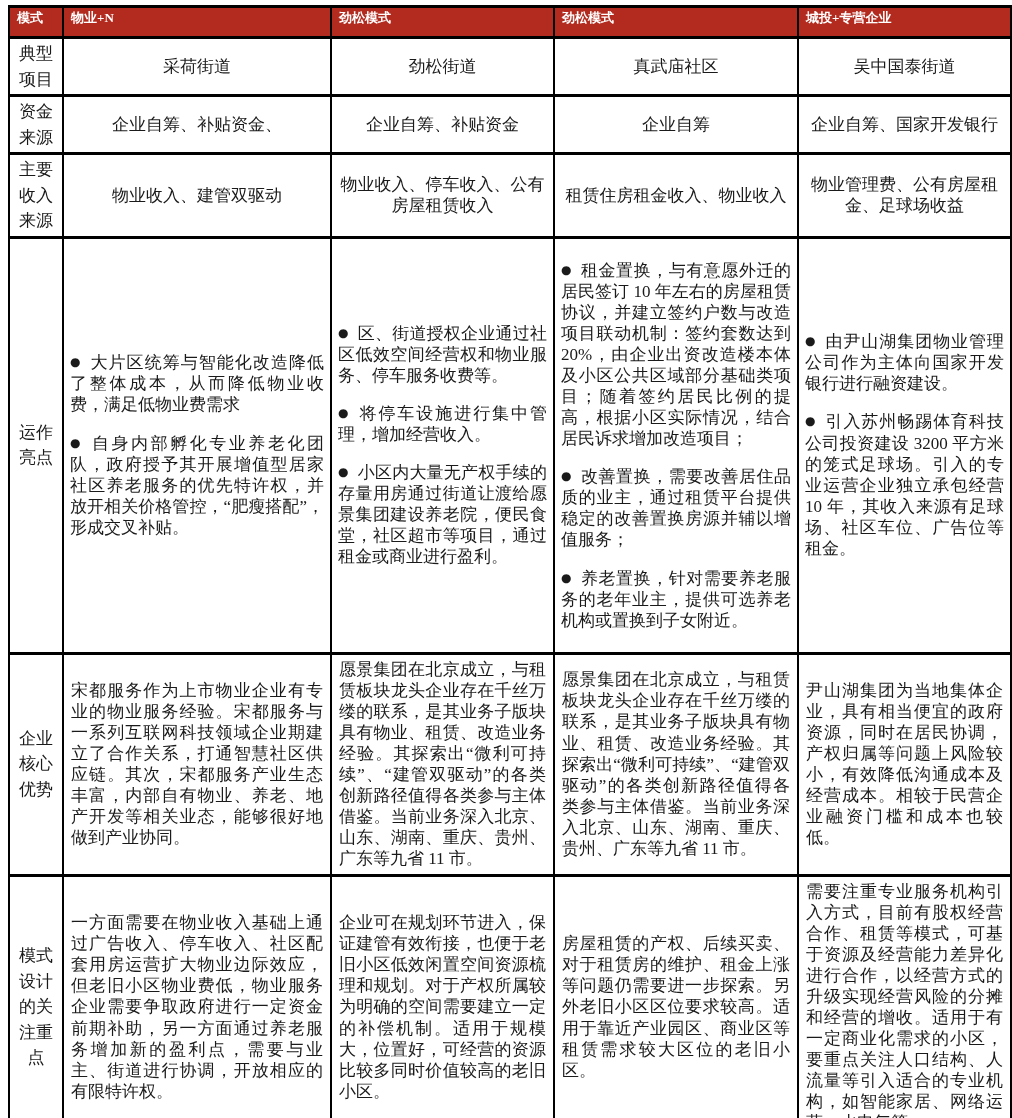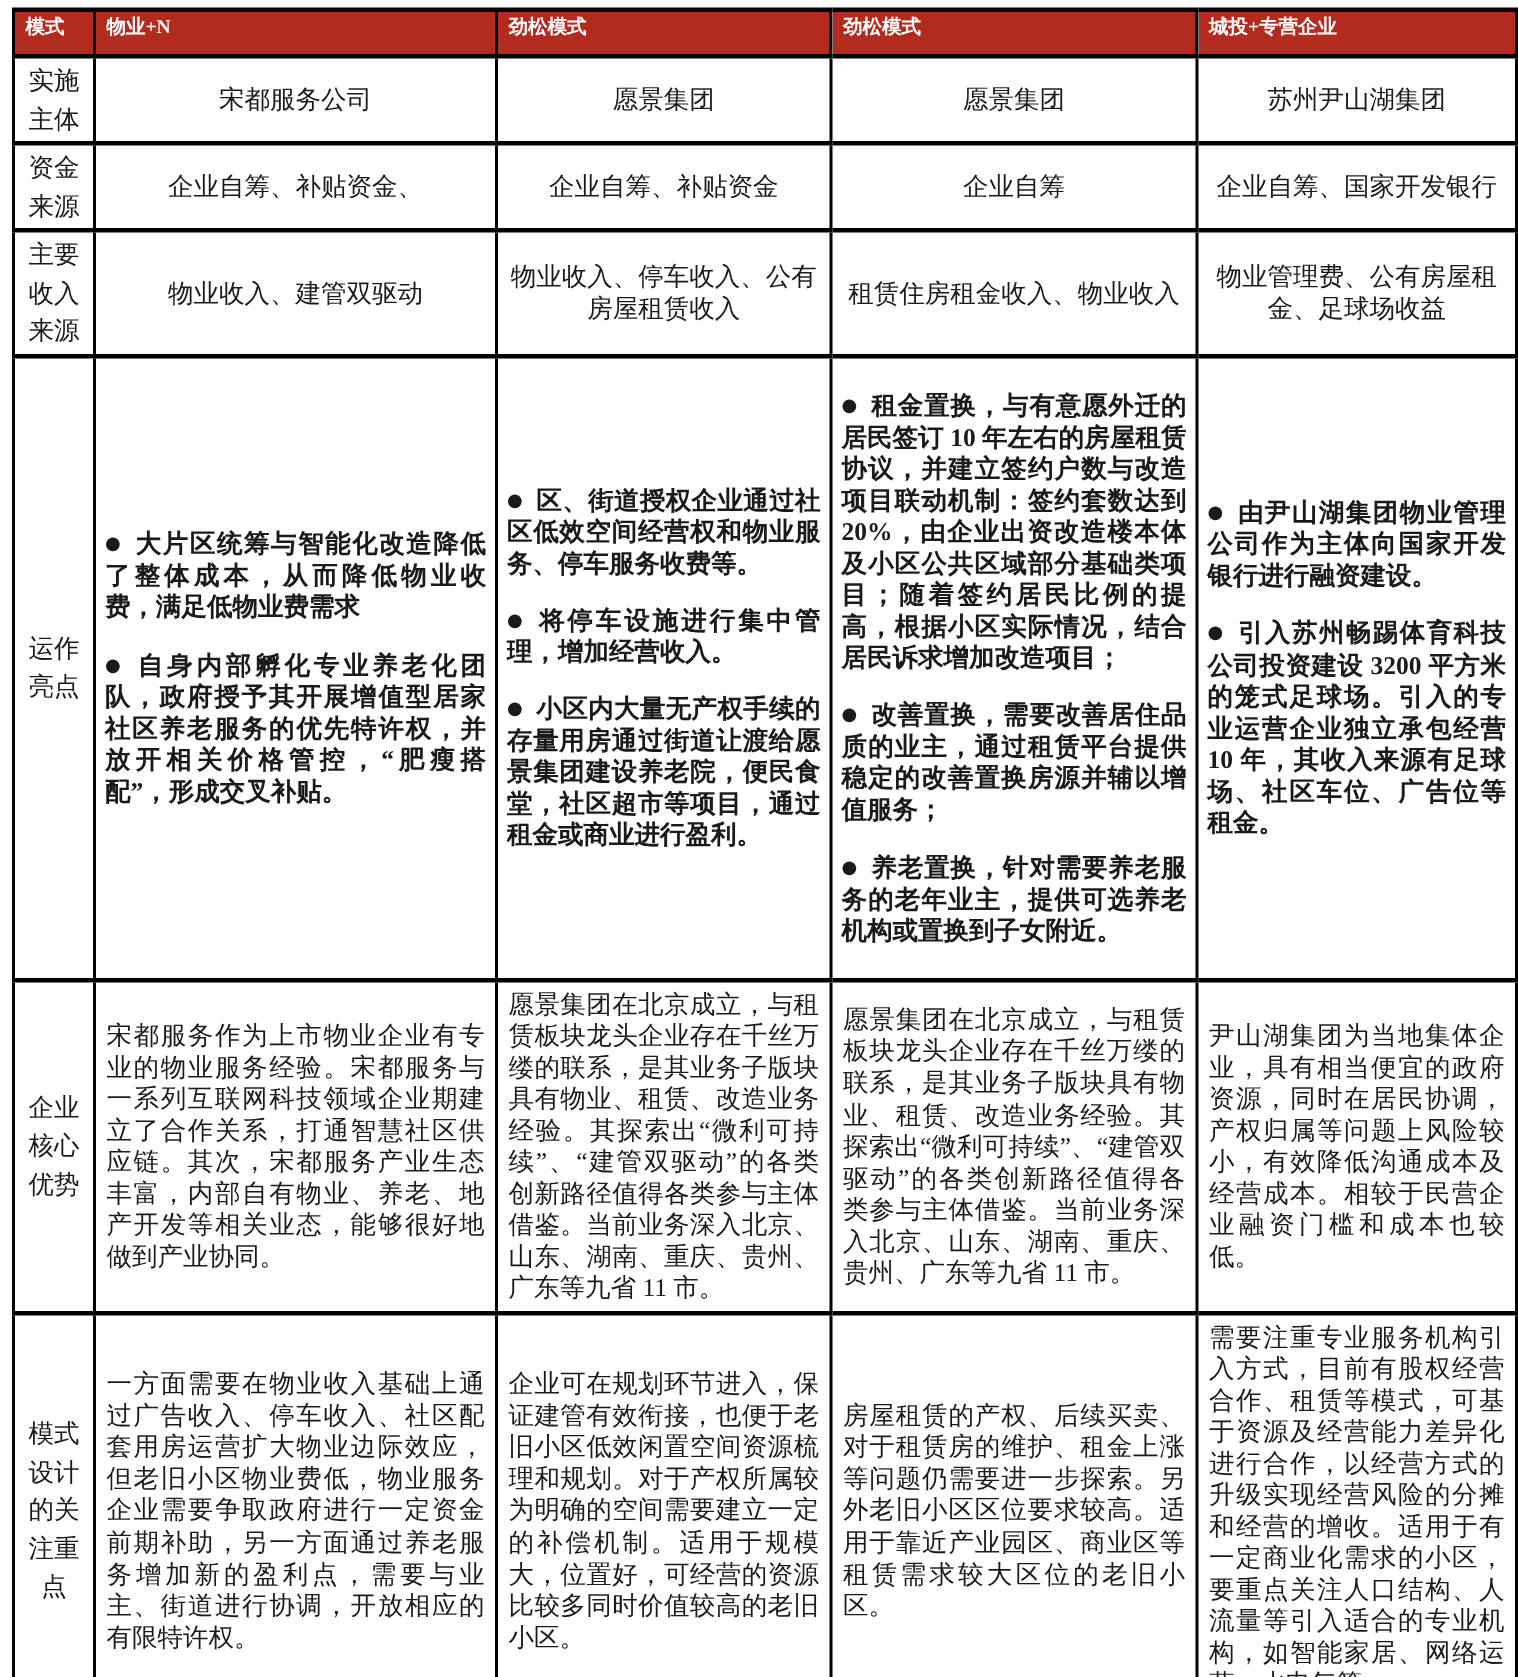--- a/index.html
+++ b/index.html
@@ -91,6 +91,13 @@
     </tr>
   </thead>
   <tbody>
+    <tr class="h1">
+      <th class="rowlabel">典型项目</th>
+      <td class="center">采荷街道</td>
+      <td class="center">劲松街道</td>
+      <td class="center">真武庙社区</td>
+      <td class="center">吴中国泰街道</td>
+    </tr>
     <tr class="h2">
       <th class="rowlabel">实施主体</th>
       <td class="center">宋都服务公司</td>

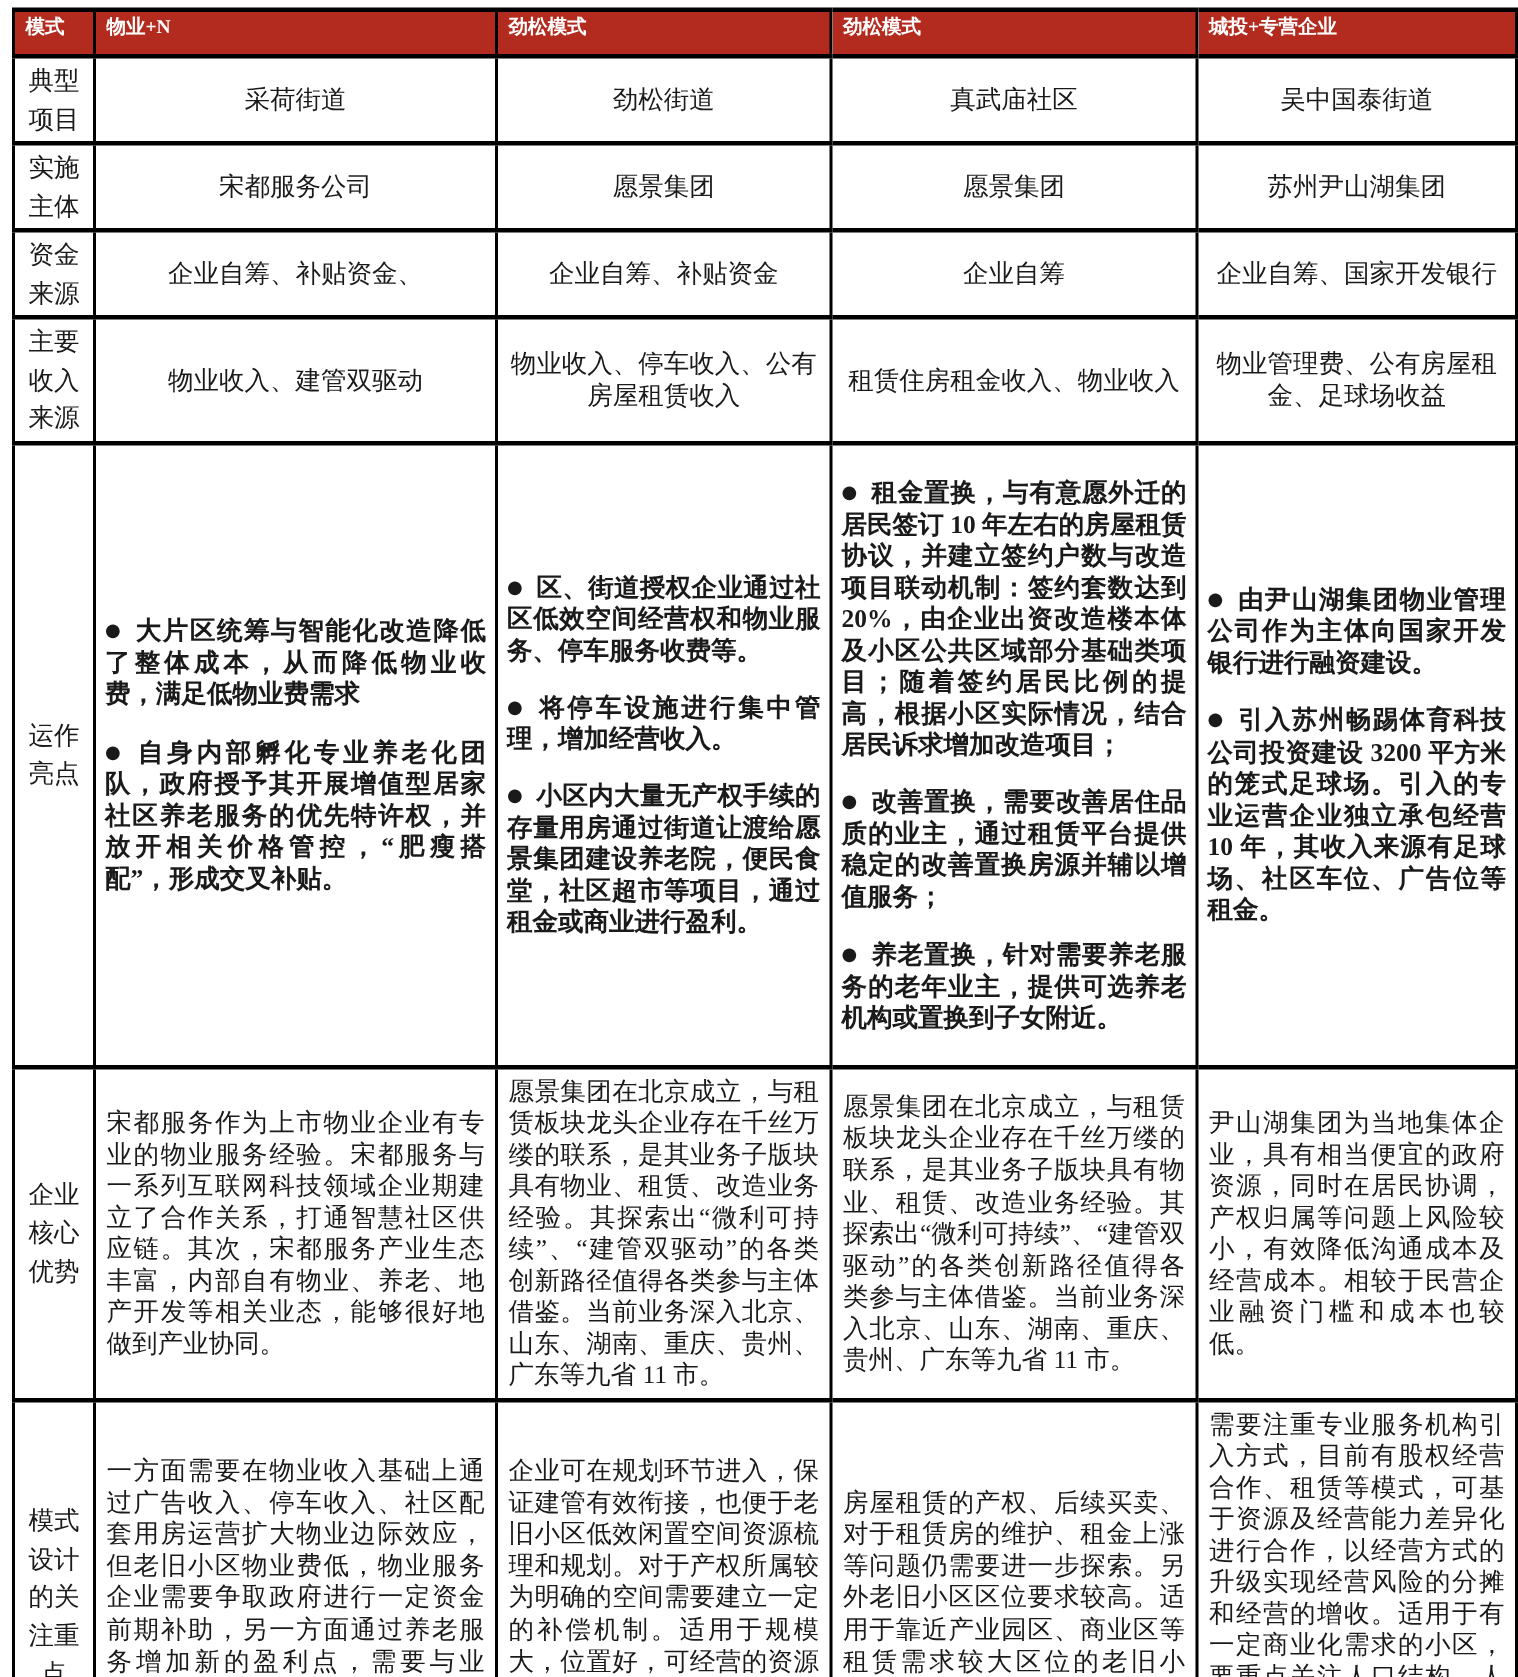--- a/index.html
+++ b/index.html
@@ -98,13 +98,6 @@
       <td class="center">真武庙社区</td>
       <td class="center">吴中国泰街道</td>
     </tr>
-    <tr class="h2">
-      <th class="rowlabel">实施主体</th>
-      <td class="center">宋都服务公司</td>
-      <td class="center">愿景集团</td>
-      <td class="center">愿景集团</td>
-      <td class="center">苏州尹山湖集团</td>
-    </tr>
     <tr class="h4">
       <th class="rowlabel">资金来源</th>
       <td class="center">企业自筹、补贴资金、</td>

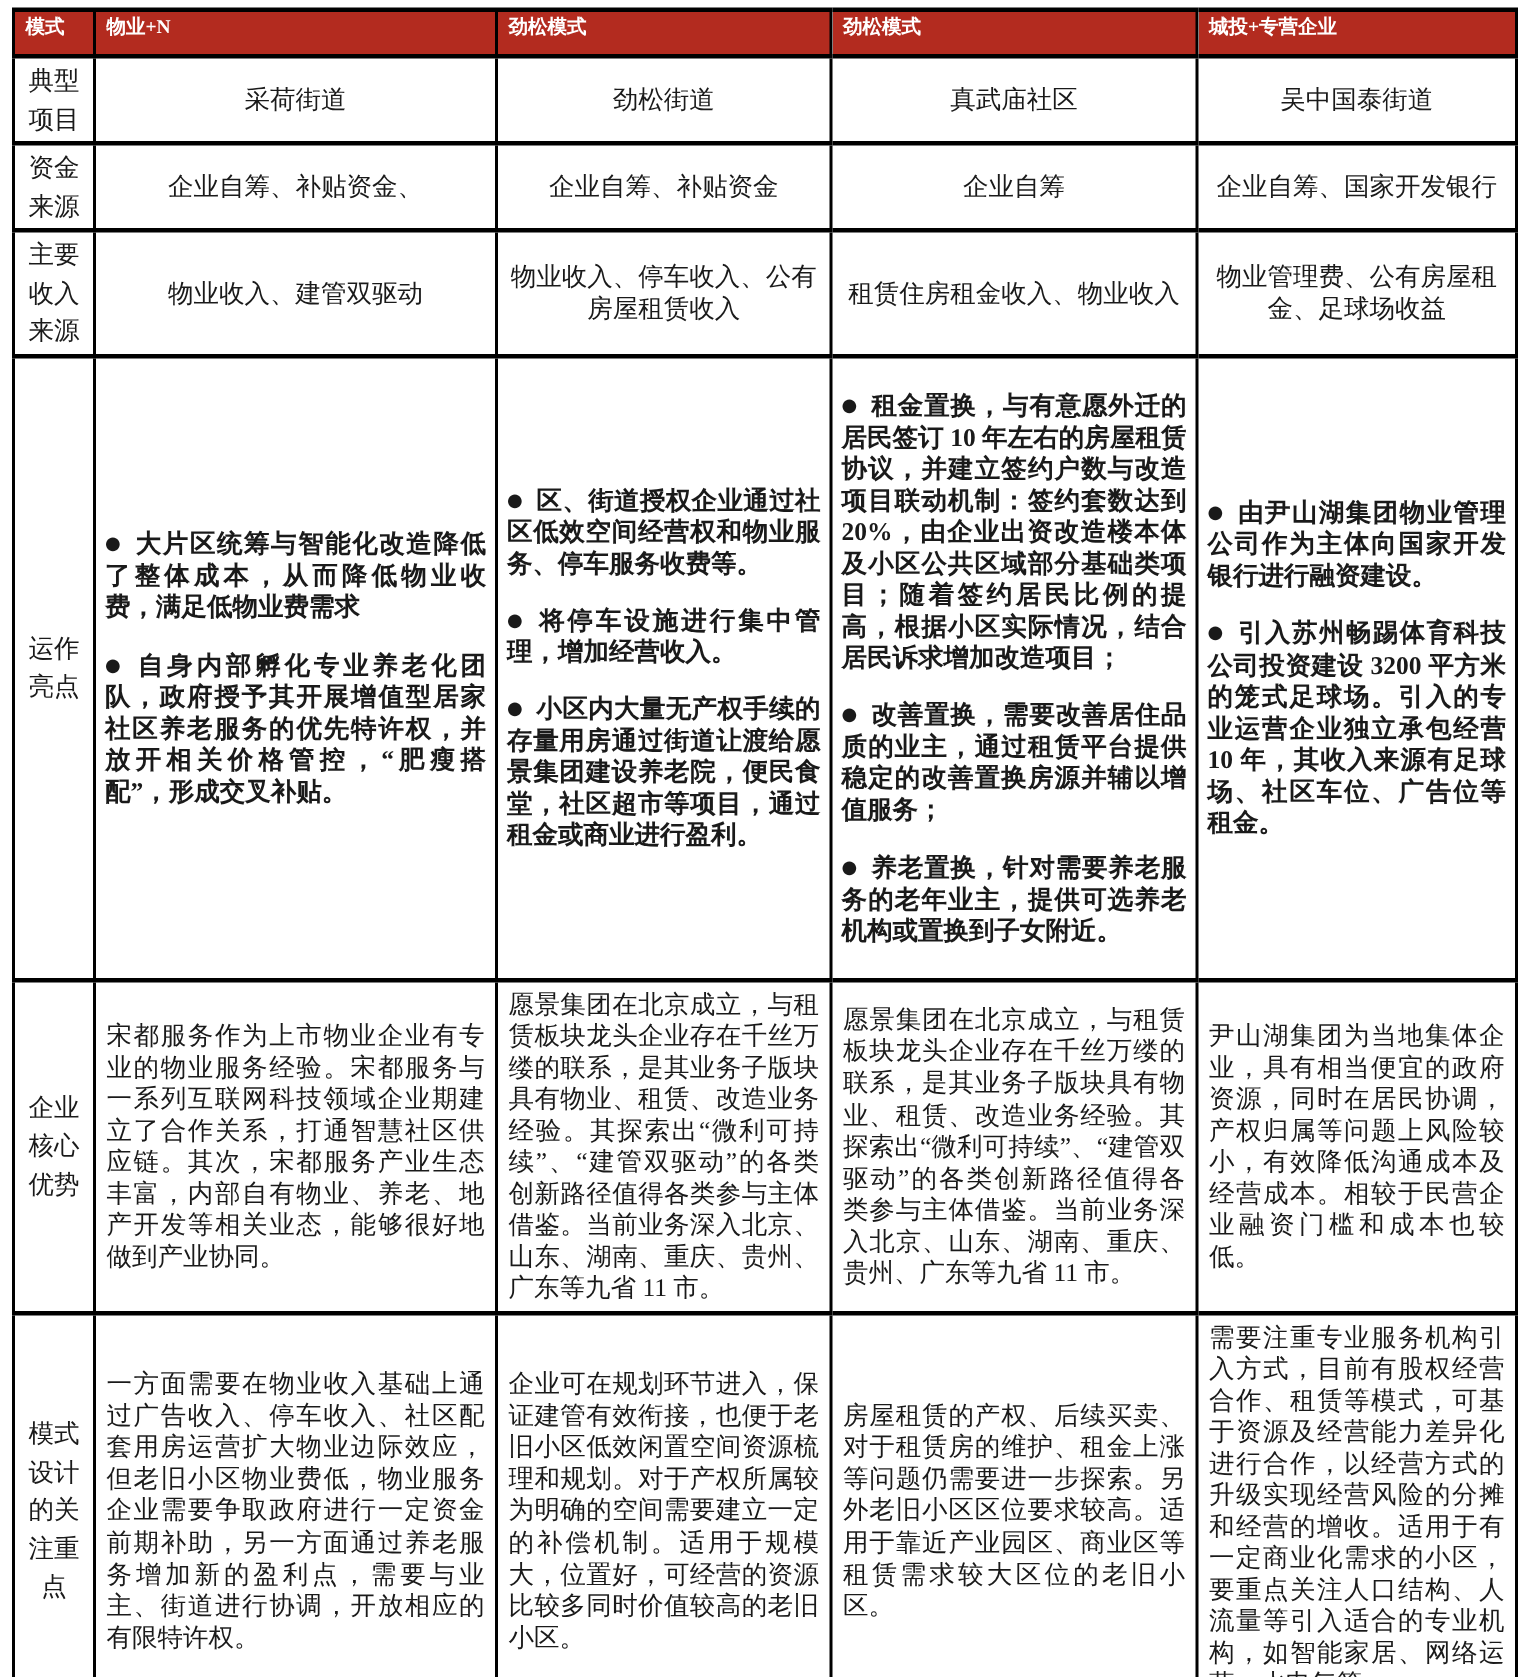--- a/index.html
+++ b/index.html
@@ -51,7 +51,7 @@
   td.center{text-align:center;}
   td.para{text-align:justify;padding:4px 7px;}
   td.bullets{text-align:justify;padding:4px 6px;}
-  p.bullet{margin:17px 0;font-weight:bold;}
+  p.bullet{margin:17px 0;}
   p.plain{margin:0;}
   .dot{
     font-family:"DejaVu Sans",sans-serif;

